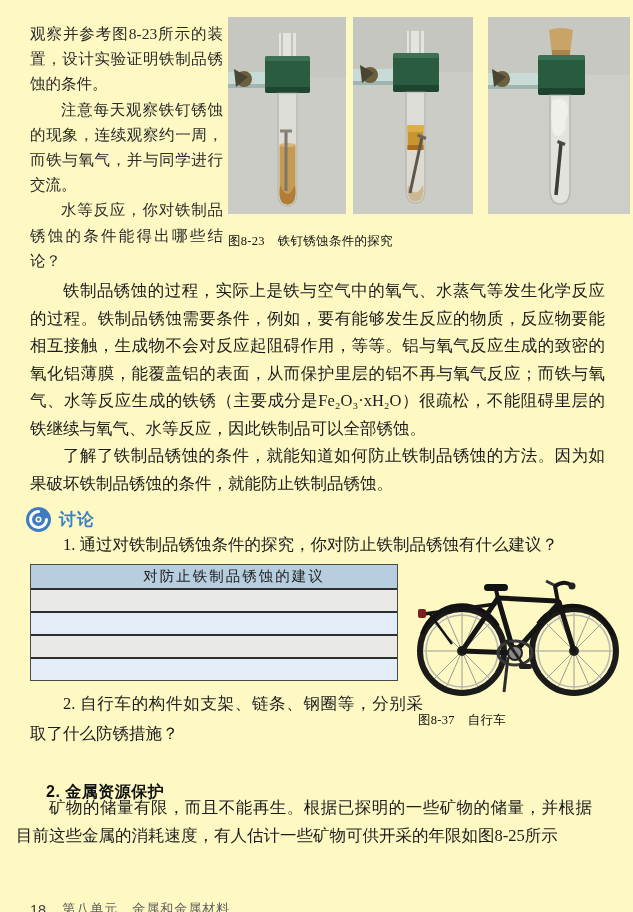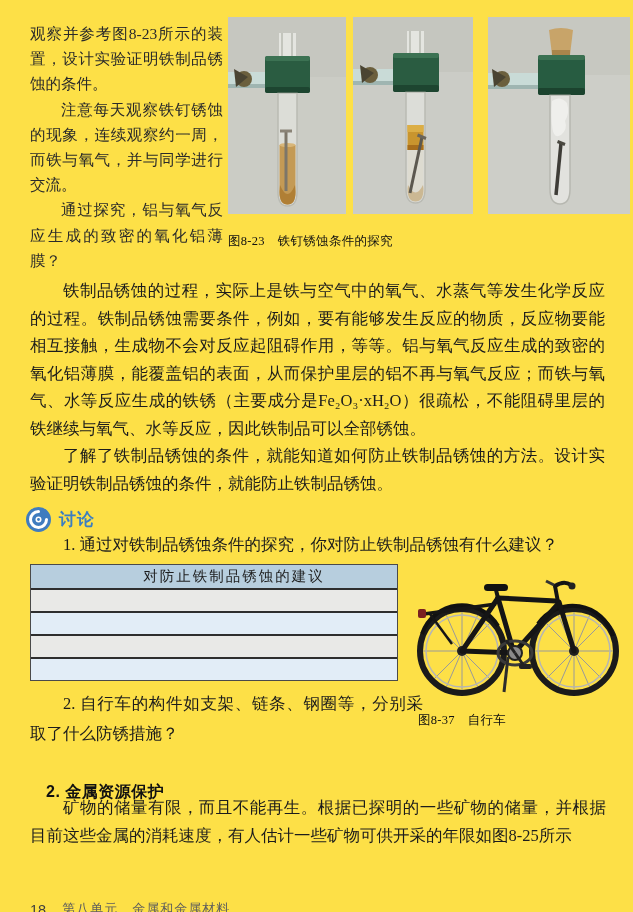--- a/index.html
+++ b/index.html
@@ -4,7 +4,7 @@
 <style>
   html,body{margin:0;padding:0;background:#f2f2f2;}
   .page{
-    position:relative; width:633px; height:912px; background:#fde047;
+    position:relative; width:633px; height:912px; background:#fef9c3;
     font-family:"Liberation Serif","DejaVu Serif",serif; color:#1c1c1c;
     overflow:hidden; margin:0 auto;
   }

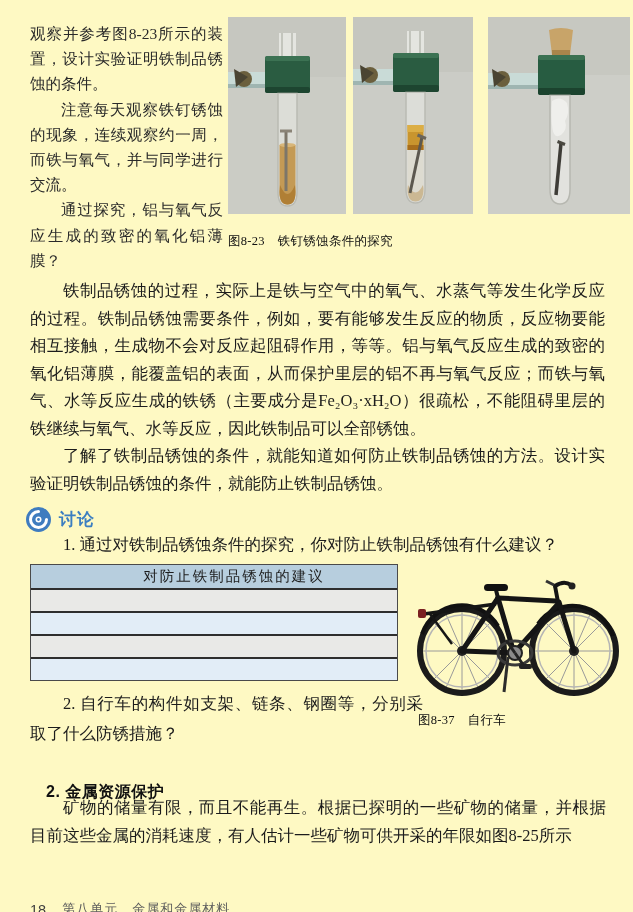--- a/index.html
+++ b/index.html
@@ -85,7 +85,7 @@
   <div class="left-col">
     <p>观察并参考图8-23所示的装置，设计实验证明铁制品锈蚀的条件。</p>
     <p class="indent">注意每天观察铁钉锈蚀的现象，连续观察约一周，而铁与氧气，并与同学进行交流。</p>
-    <p class="indent">通过探究，铝与氧气反应生成的致密的氧化铝薄膜？</p>
+    <p class="indent">水等反应，你对铁制品锈蚀的条件能得出哪些结论？</p>
   </div>
 
   <div class="photo" style="left:228px;width:118px;">

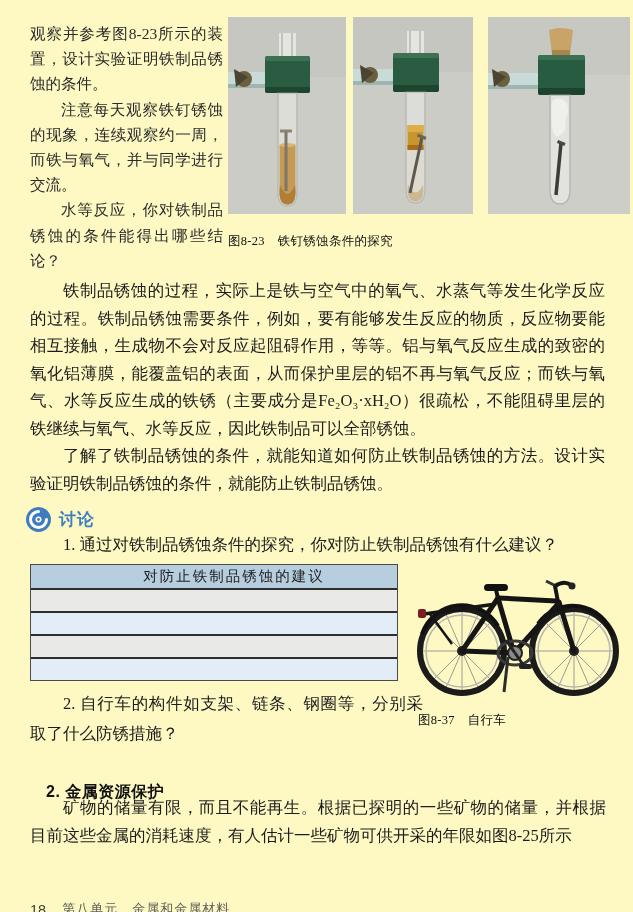--- a/index.html
+++ b/index.html
@@ -175,7 +175,7 @@
 
   <div class="body-text">
     <p class="indent">铁制品锈蚀的过程，实际上是铁与空气中的氧气、水蒸气等发生化学反应的过程。铁制品锈蚀需要条件，例如，要有能够发生反应的物质，反应物要能相互接触，生成物不会对反应起阻碍作用，等等。铝与氧气反应生成的致密的氧化铝薄膜，能覆盖铝的表面，从而保护里层的铝不再与氧气反应；而铁与氧气、水等反应生成的铁锈（主要成分是Fe₂O₃·xH₂O）很疏松，不能阻碍里层的铁继续与氧气、水等反应，因此铁制品可以全部锈蚀。</p>
-    <p class="indent">了解了铁制品锈蚀的条件，就能知道如何防止铁制品锈蚀的方法。设计实验证明铁制品锈蚀的条件，就能防止铁制品锈蚀。</p>
+    <p class="indent">了解了铁制品锈蚀的条件，就能知道如何防止铁制品锈蚀的方法。因为如果破坏铁制品锈蚀的条件，就能防止铁制品锈蚀。</p>
   </div>
 
   <div class="disc-head">

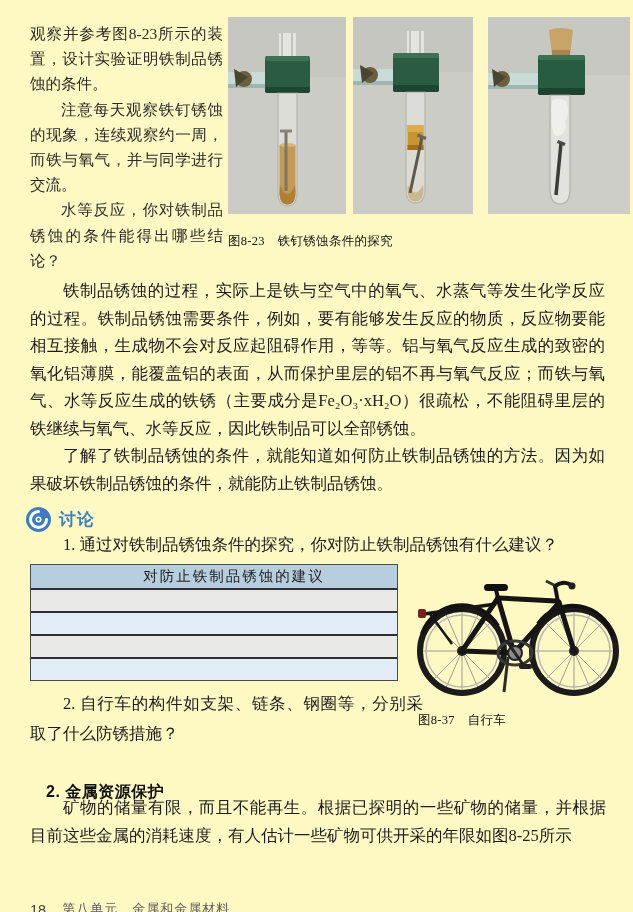--- a/index.html
+++ b/index.html
@@ -68,7 +68,7 @@
     font-size:16px; font-weight:bold; color:#111; letter-spacing:.5px;
   }
   .sec2-p{
-    position:absolute; left:30px; top:794px; width:576px; margin:0;
+    position:absolute; left:16px; top:794px; width:576px; margin:0;
     font-size:16.5px; line-height:28px; text-align:justify; text-justify:inter-ideograph; text-indent:2em;
   }
   

